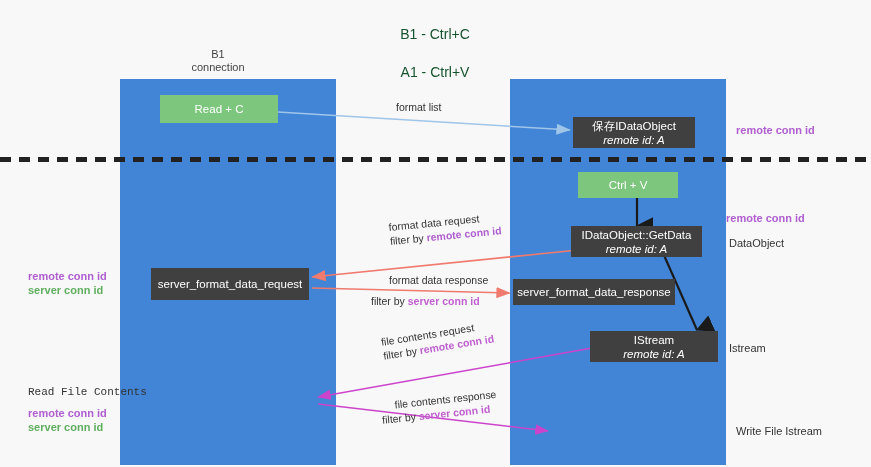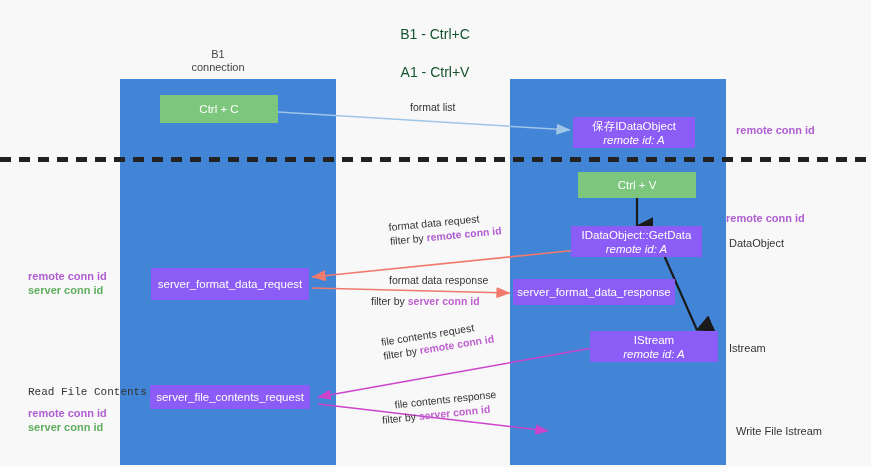--- a/index.html
+++ b/index.html
@@ -99,7 +99,7 @@
   <div class="dashline"></div>
 
   <div class="node green" style="left:160px;top:95px;width:118px;height:28px;">
-    <div>Ctrl + C</div>
+    <div>Read + C</div>
   </div>
 
   <div class="node orange" style="left:573px;top:117px;width:122px;height:31px;">

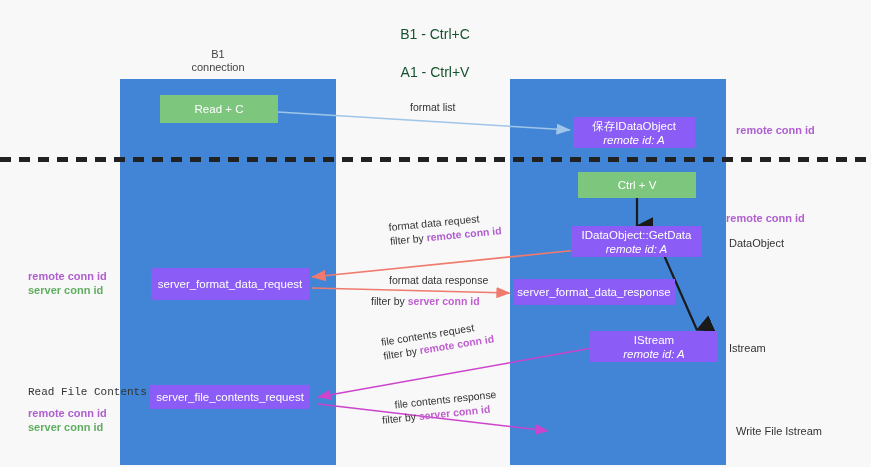--- a/index.html
+++ b/index.html
@@ -134,7 +134,7 @@
   </div>
 
 
-  <div class="edge-label" style="left:410px;top:100px;text-align:right;">
+  <div class="edge-label" style="left:396px;top:100px;text-align:right;">
     <div>format list</div>
   </div>
 

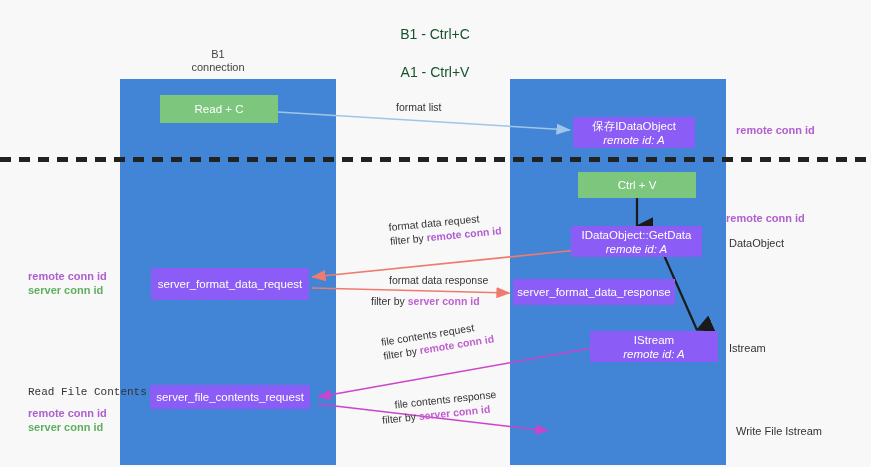--- a/index.html
+++ b/index.html
@@ -25,7 +25,7 @@
     color:#fff;font-size:11.5px;line-height:14px;text-align:center;
   }
   .node.green{background:#7dc67d;}
-  .node.orange{background:#8b5cf6;}
+  .node.orange{background:#404040;}
   .node .l2{font-size:11.5px;font-style:italic;}
 
   .side{

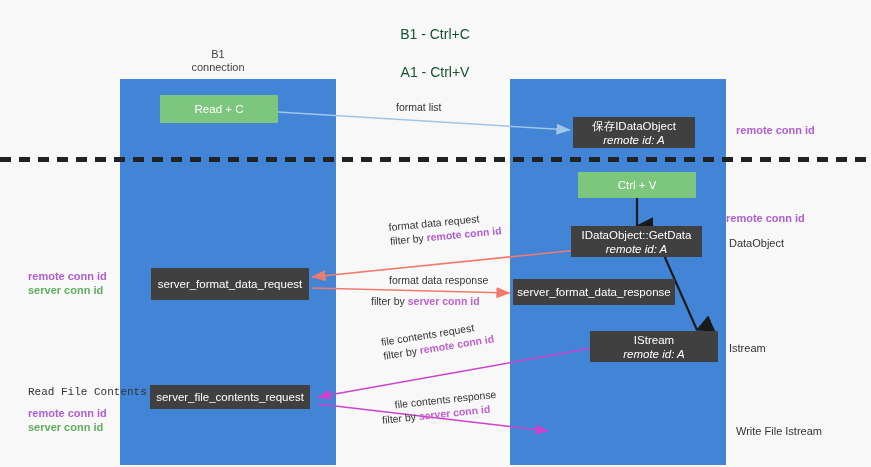--- a/index.html
+++ b/index.html
@@ -107,7 +107,7 @@
     <div class="l2">remote id: A</div>
   </div>
 
-  <div class="node green" style="left:578px;top:172px;width:118px;height:26px;">
+  <div class="node green" style="left:578px;top:172px;width:100px;height:26px;">
     <div>Ctrl + V</div>
   </div>
 

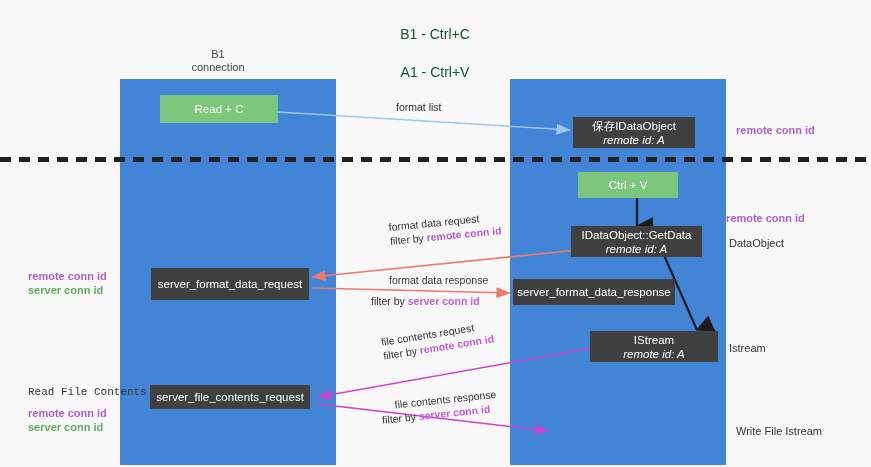--- a/index.html
+++ b/index.html
@@ -129,9 +129,6 @@
     <div class="l2">remote id: A</div>
   </div>
 
-  <div class="node orange" style="left:150px;top:385px;width:160px;height:24px;">
-    <div>server_file_contents_request</div>
-  </div>
 
 
   <div class="edge-label" style="left:396px;top:100px;text-align:right;">

